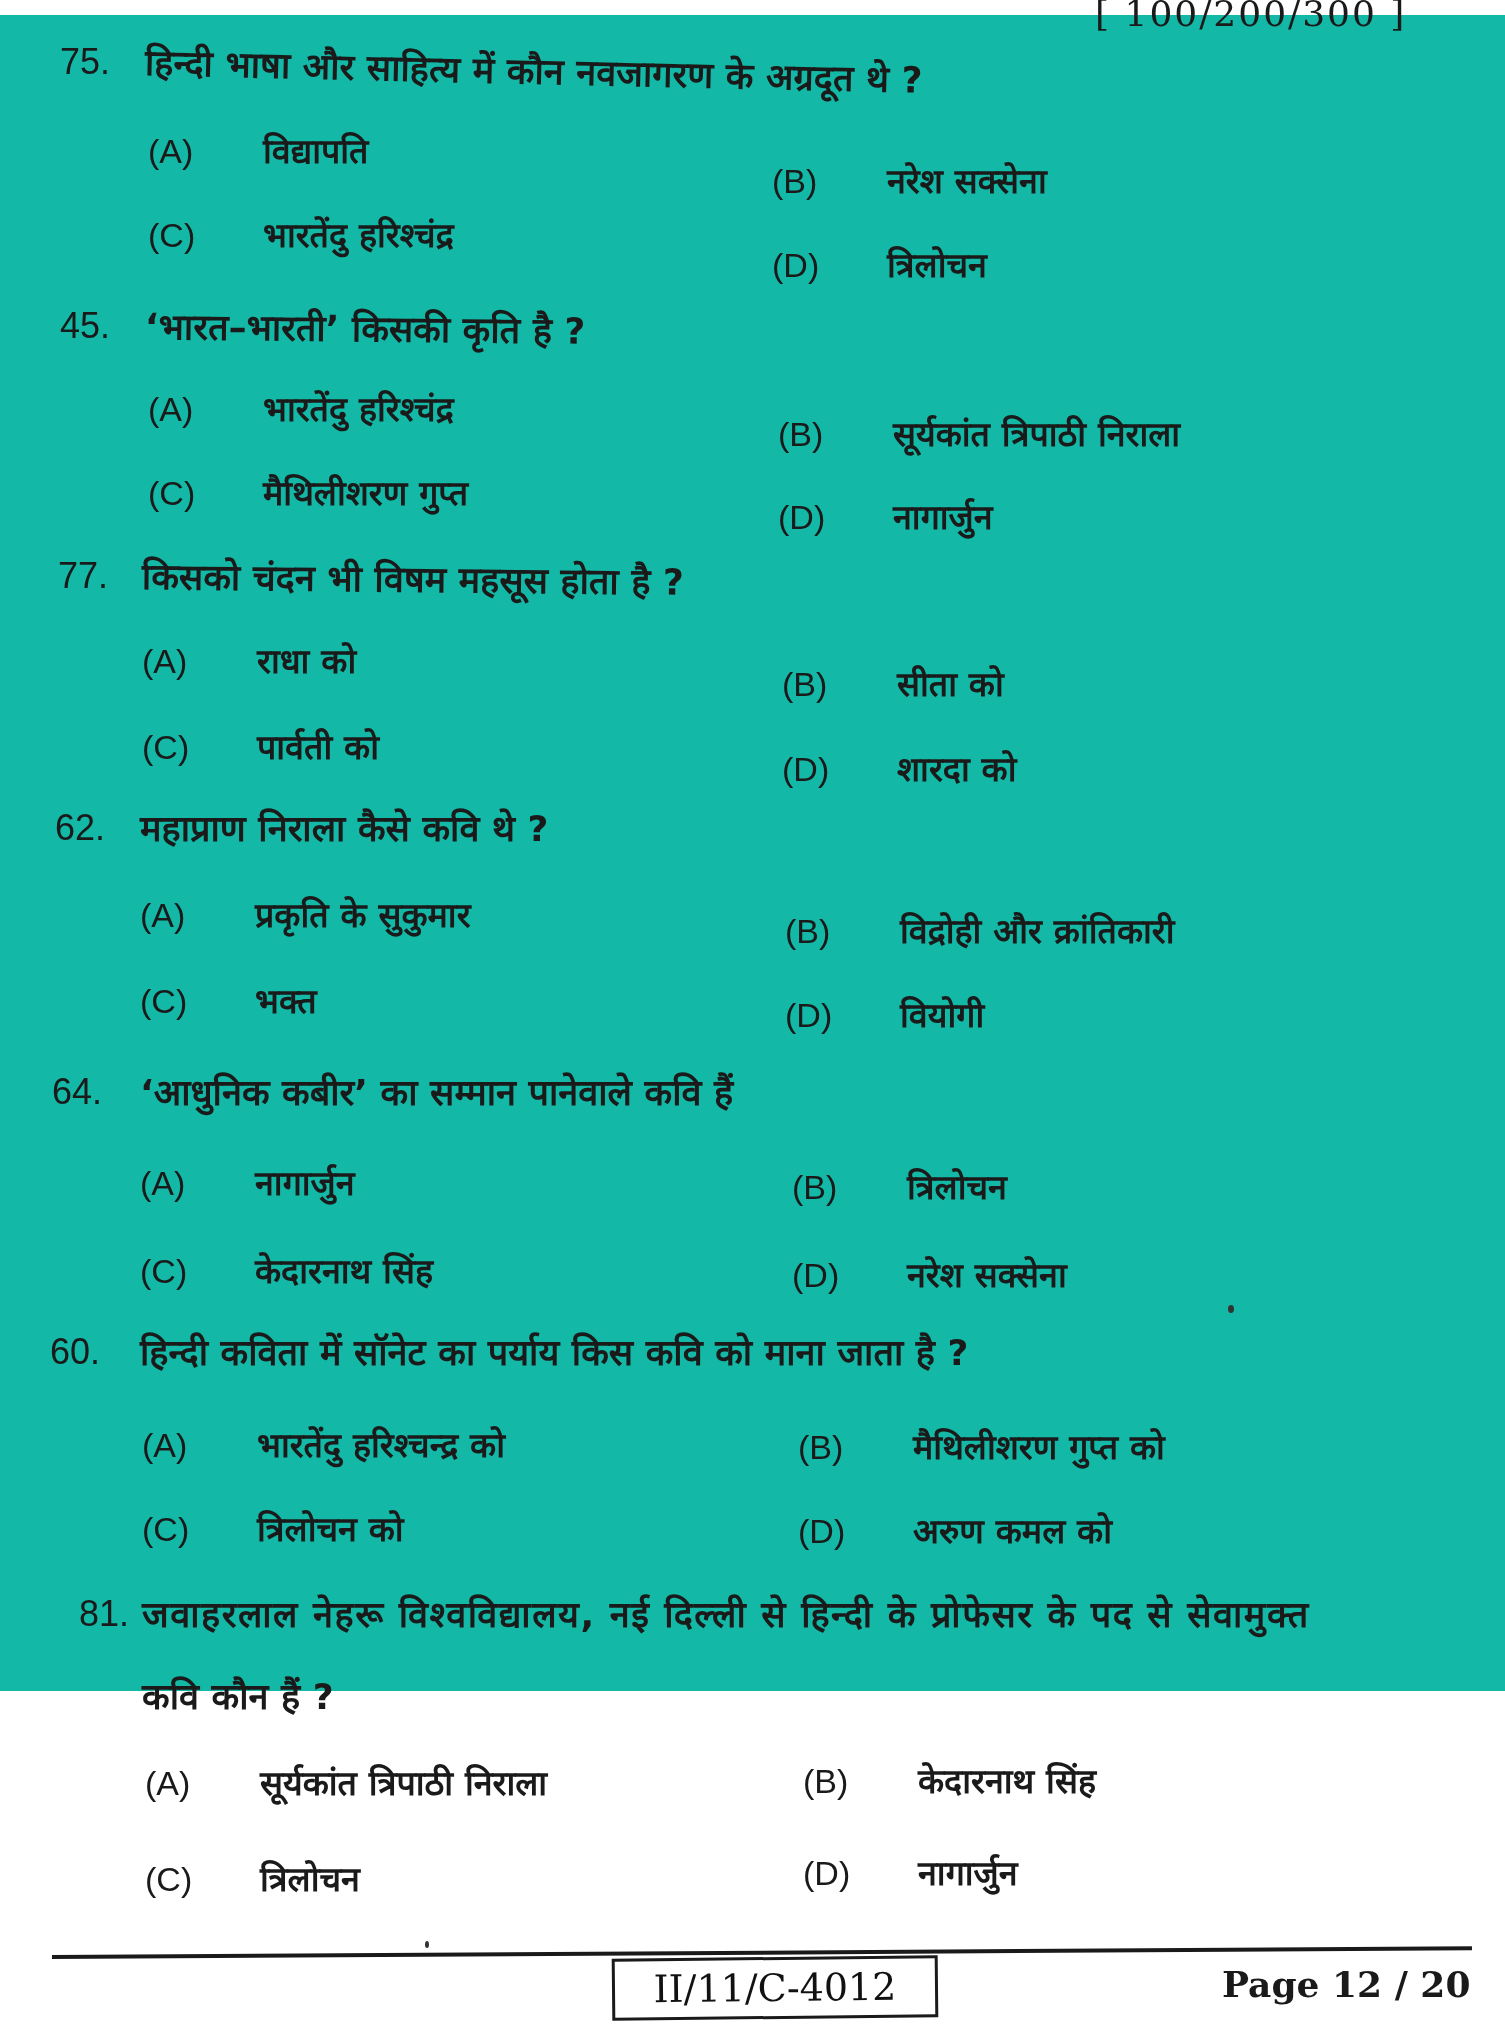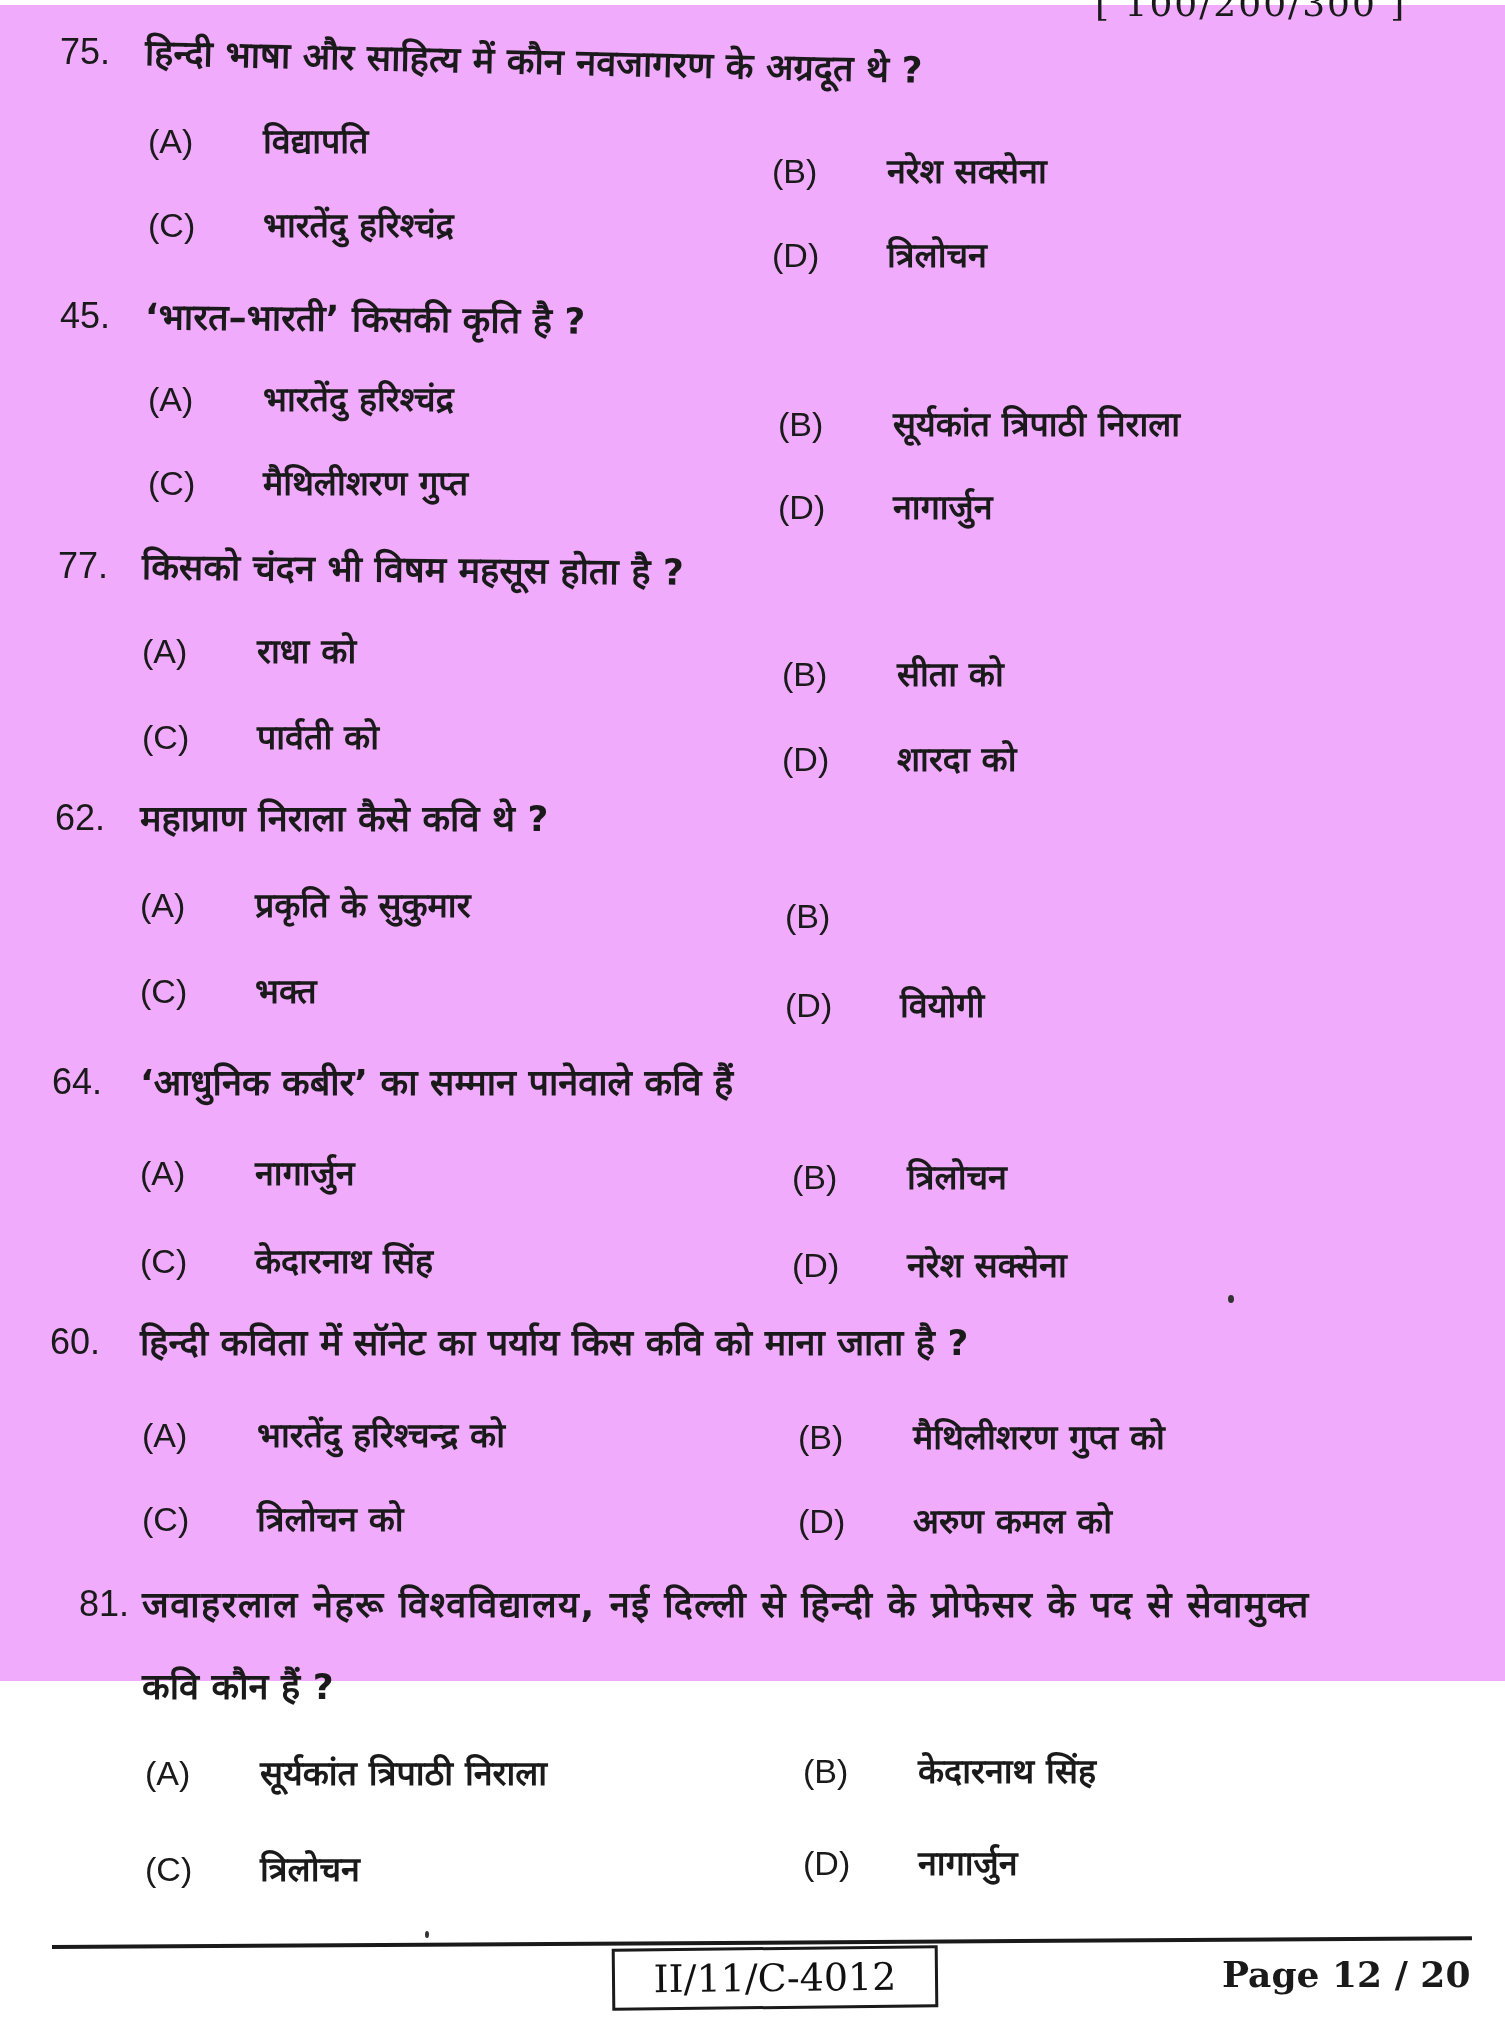--- a/index.html
+++ b/index.html
@@ -17,9 +17,9 @@
     }
     .page {
       position: absolute;
-      left: 0; top: 5px;
+      left: 0; top: 15px;
       width: 1505px; height: 1676px;
-      background: #f0abfc;
+      background: #14b8a6;
     }
     .header-code {
       position: absolute;

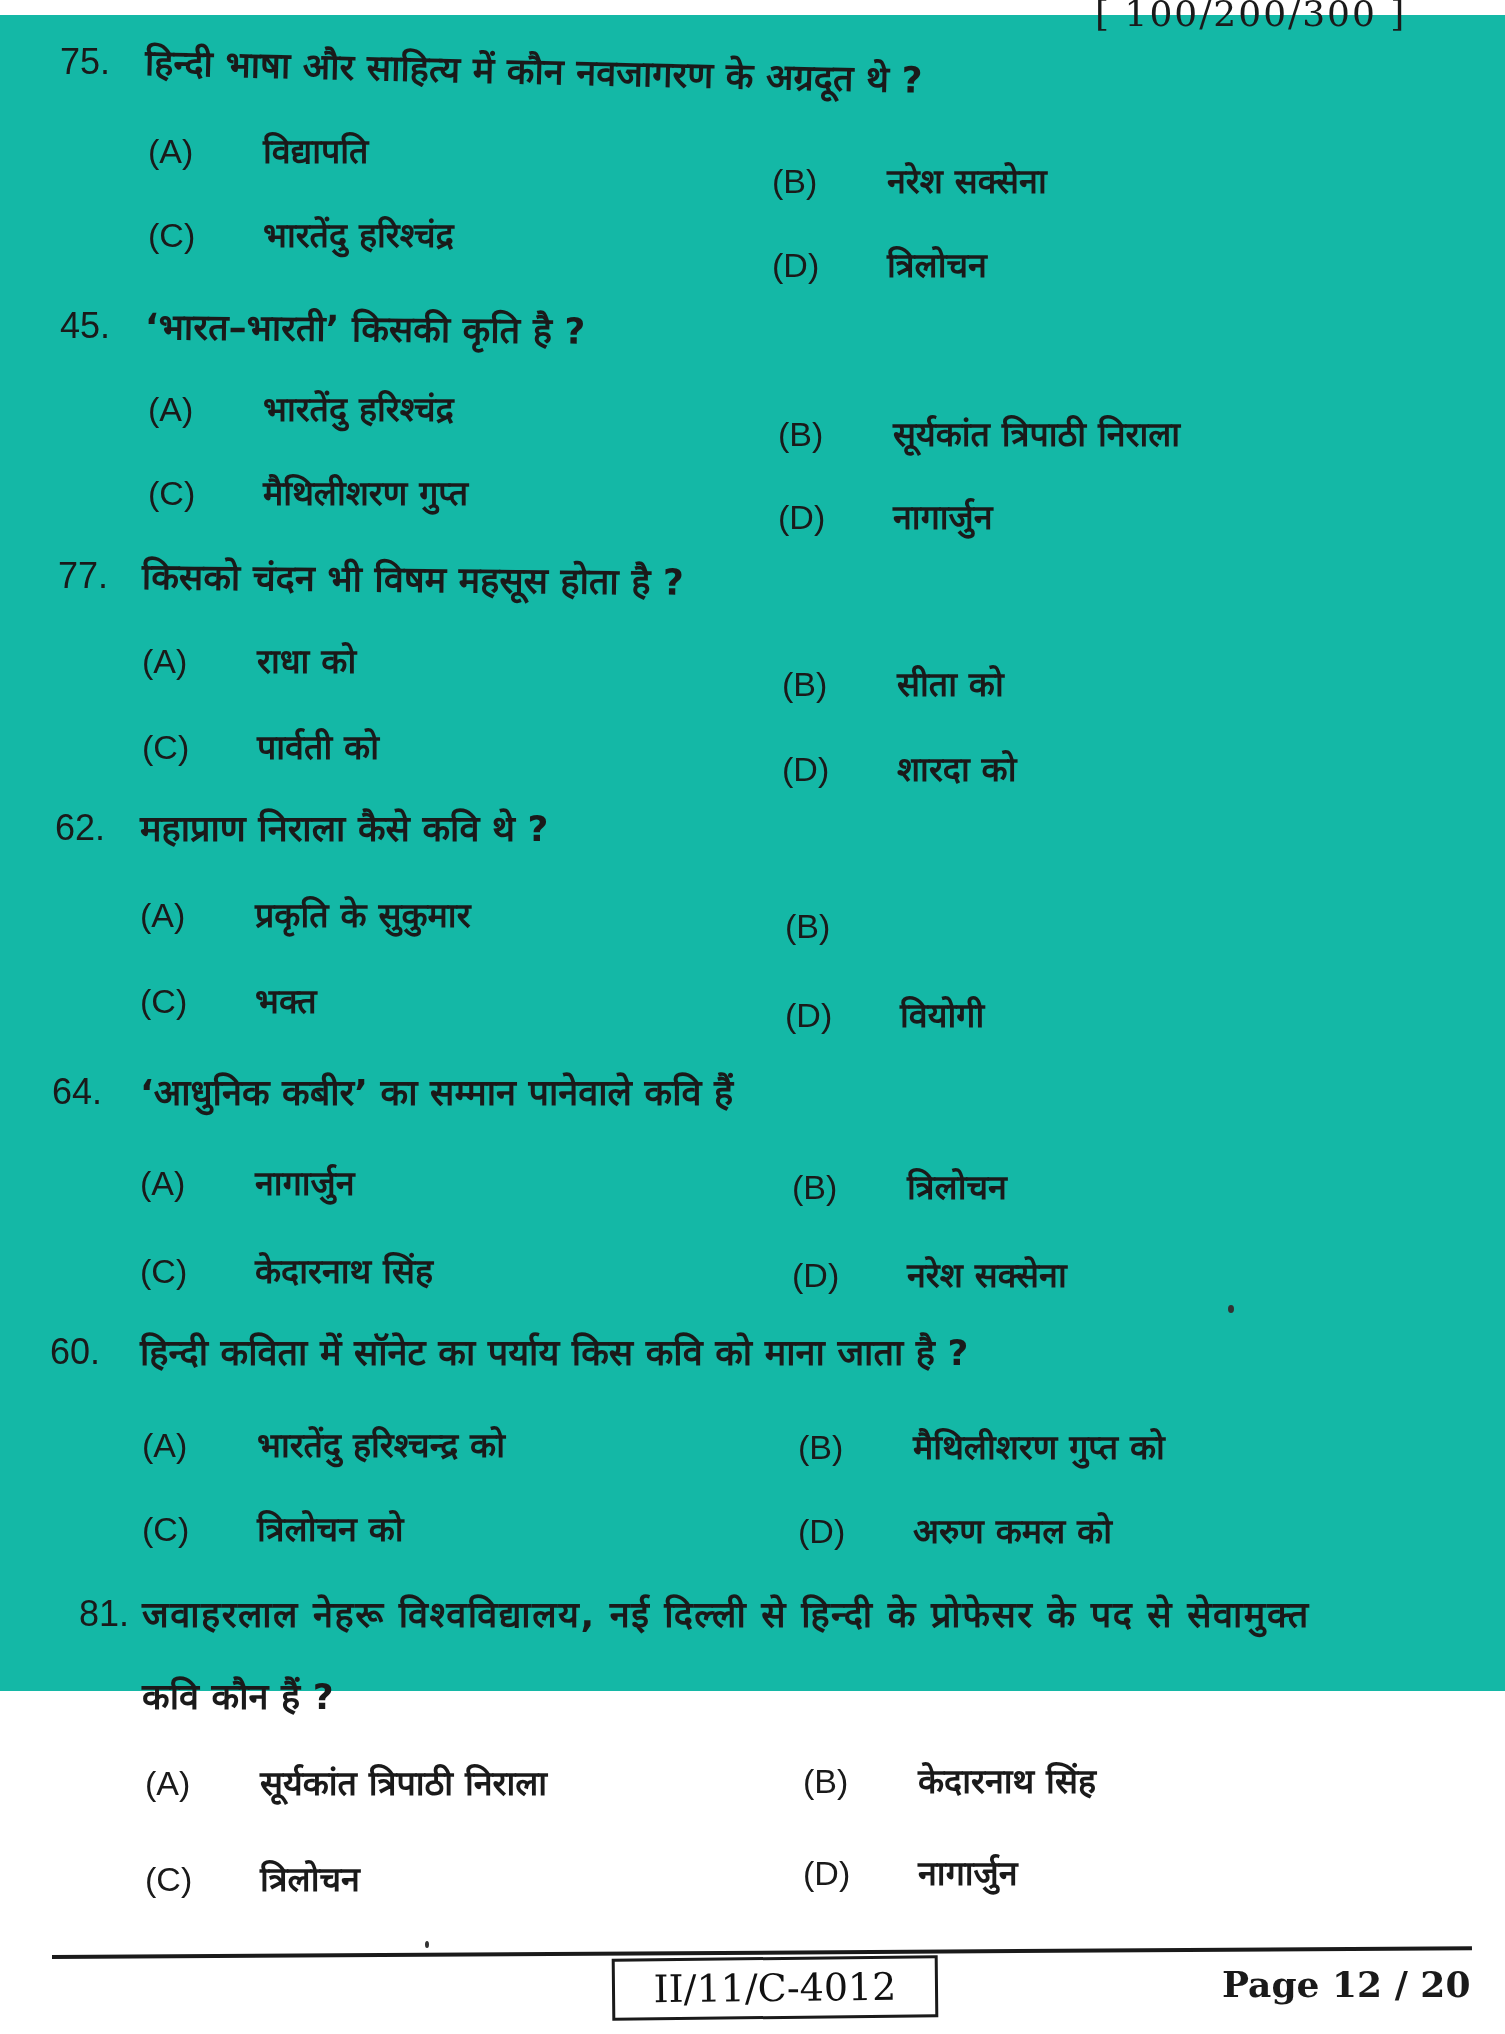--- a/index.html
+++ b/index.html
@@ -187,6 +187,7 @@
     </div>
     <div class="opt" style="left:785px; top:892px;">
       <span class="opt-letter">(B)</span>
+      <span class="opt-text">विद्रोही और क्रांतिकारी</span>
     </div>
     <div class="opt" style="left:140px; top:962px;">
       <span class="opt-letter">(C)</span>

